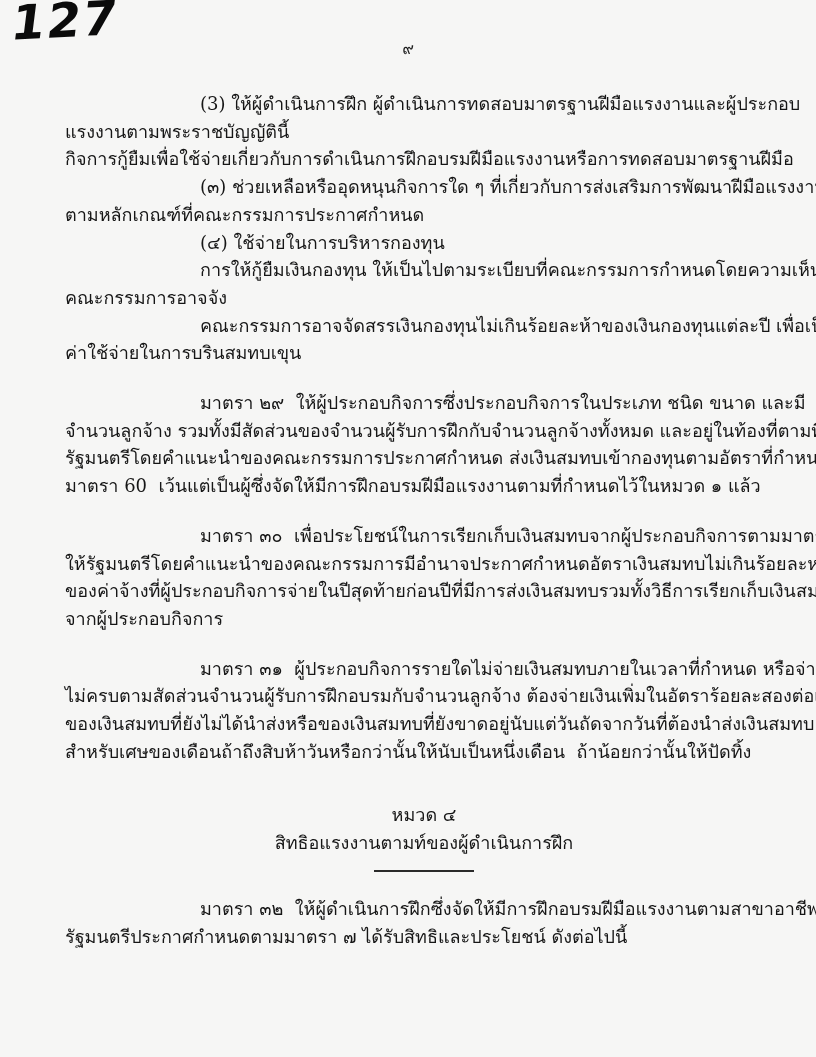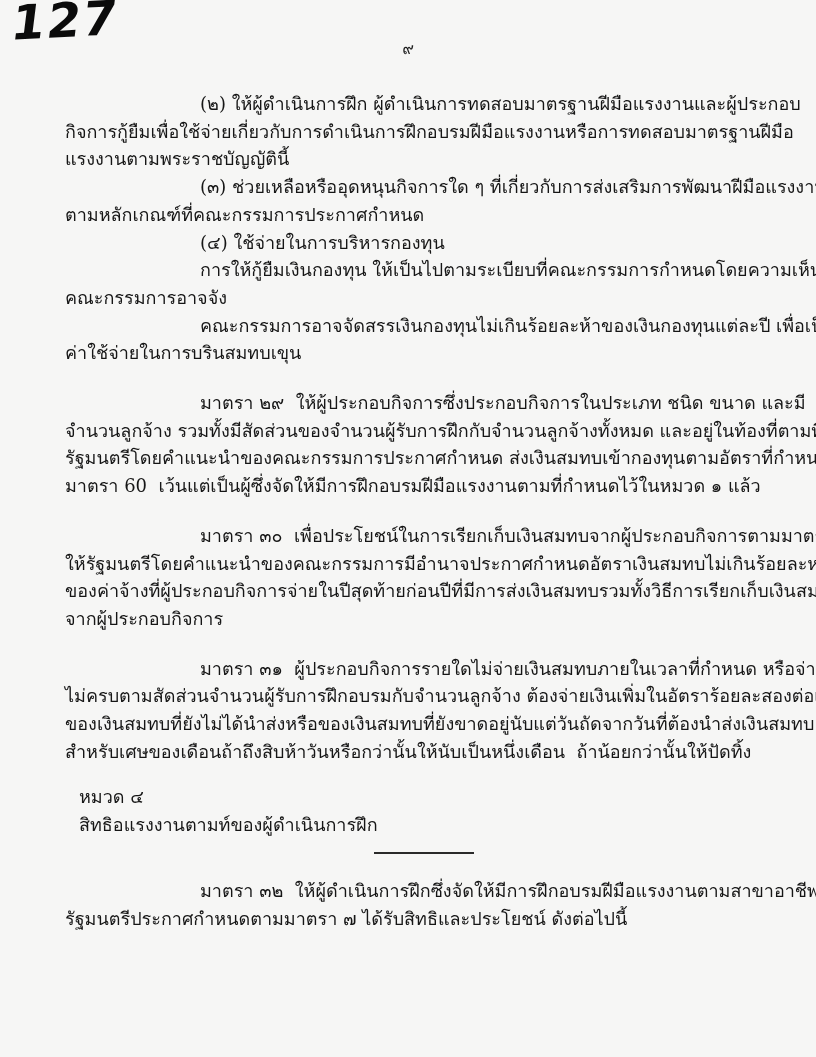--- a/index.html
+++ b/index.html
@@ -82,7 +82,7 @@
   <div class="pageno">๙</div>
   <div class="body-text">
       <div class="para indented">
-        <div class="line first">(๒) ให้ผู้ดำเนินการฝึก ผู้ดำเนินการทดสอบมาตรฐานฝีมือแรงงานและผู้ประกอบ</div>
+        <div class="line first">(3) ให้ผู้ดำเนินการฝึก ผู้ดำเนินการทดสอบมาตรฐานฝีมือแรงงานและผู้ประกอบ</div>
         <div class="line">กิจการกู้ยืมเพื่อใช้จ่ายเกี่ยวกับการดำเนินการฝึกอบรมฝีมือแรงงานหรือการทดสอบมาตรฐานฝีมือ</div>
         <div class="line">แรงงานตามพระราชบัญญัตินี้</div>
       </div>

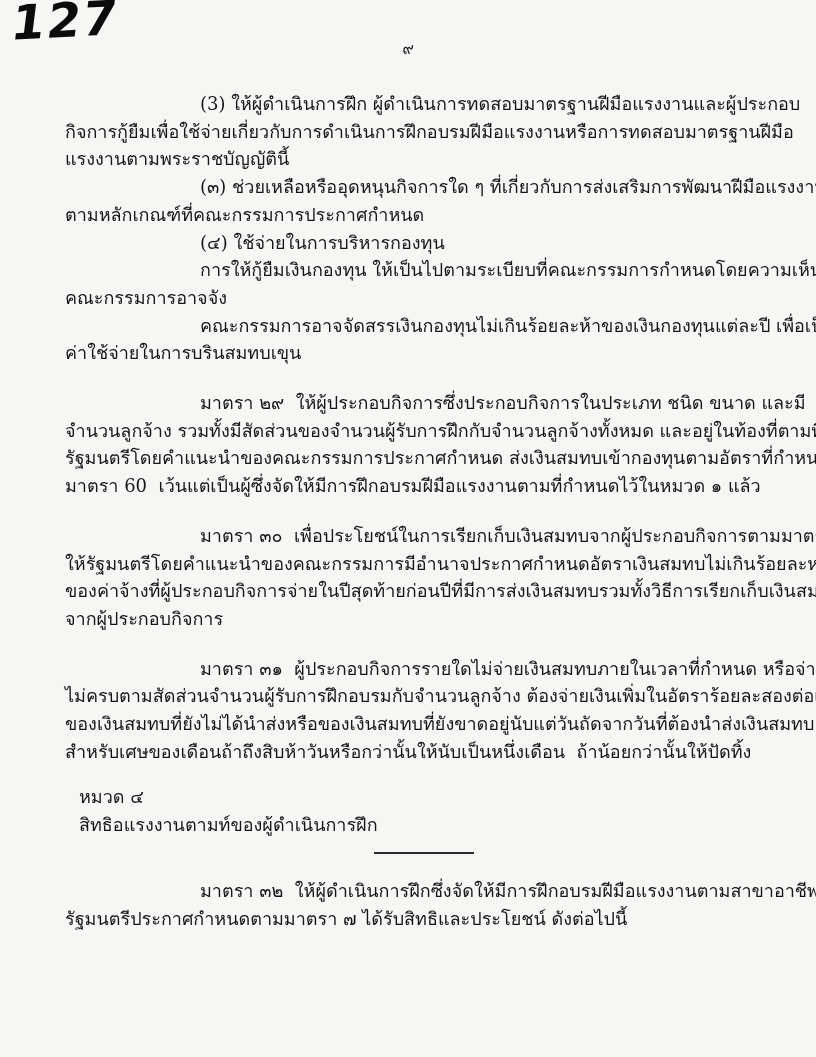--- a/index.html
+++ b/index.html
@@ -83,8 +83,8 @@
   <div class="body-text">
       <div class="para indented">
         <div class="line first">(3) ให้ผู้ดำเนินการฝึก ผู้ดำเนินการทดสอบมาตรฐานฝีมือแรงงานและผู้ประกอบ</div>
+        <div class="line">แรงงานตามพระราชบัญญัตินี้</div>
         <div class="line">กิจการกู้ยืมเพื่อใช้จ่ายเกี่ยวกับการดำเนินการฝึกอบรมฝีมือแรงงานหรือการทดสอบมาตรฐานฝีมือ</div>
-        <div class="line">แรงงานตามพระราชบัญญัตินี้</div>
       </div>
       <div class="para indented">
         <div class="line first">(๓) ช่วยเหลือหรืออุดหนุนกิจการใด ๆ ที่เกี่ยวกับการส่งเสริมการพัฒนาฝีมือแรงงาน</div>

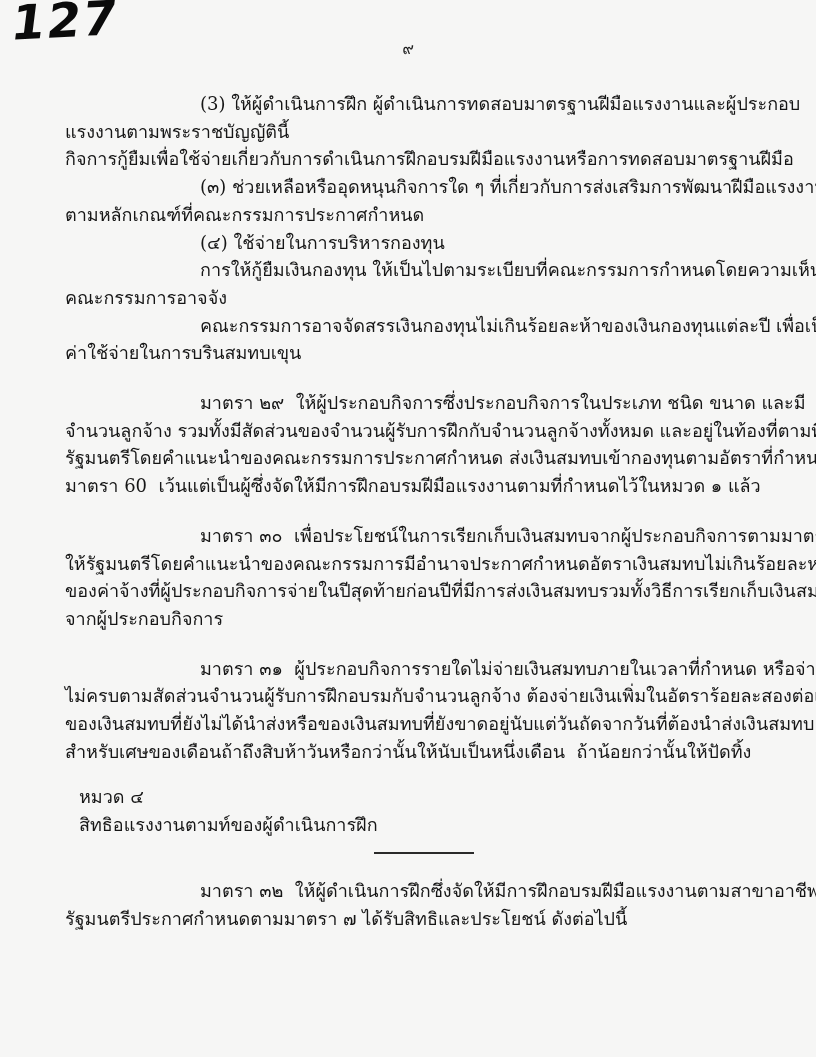--- a/index.html
+++ b/index.html
@@ -58,7 +58,8 @@
     margin-top: 22px;
   }
   .chapter {
-    margin-top: 18px;
+    margin-top: 36px;
+    text-align: center;
     transform: translateX(14px);
   }
   .chapter-title, .chapter-subtitle {

